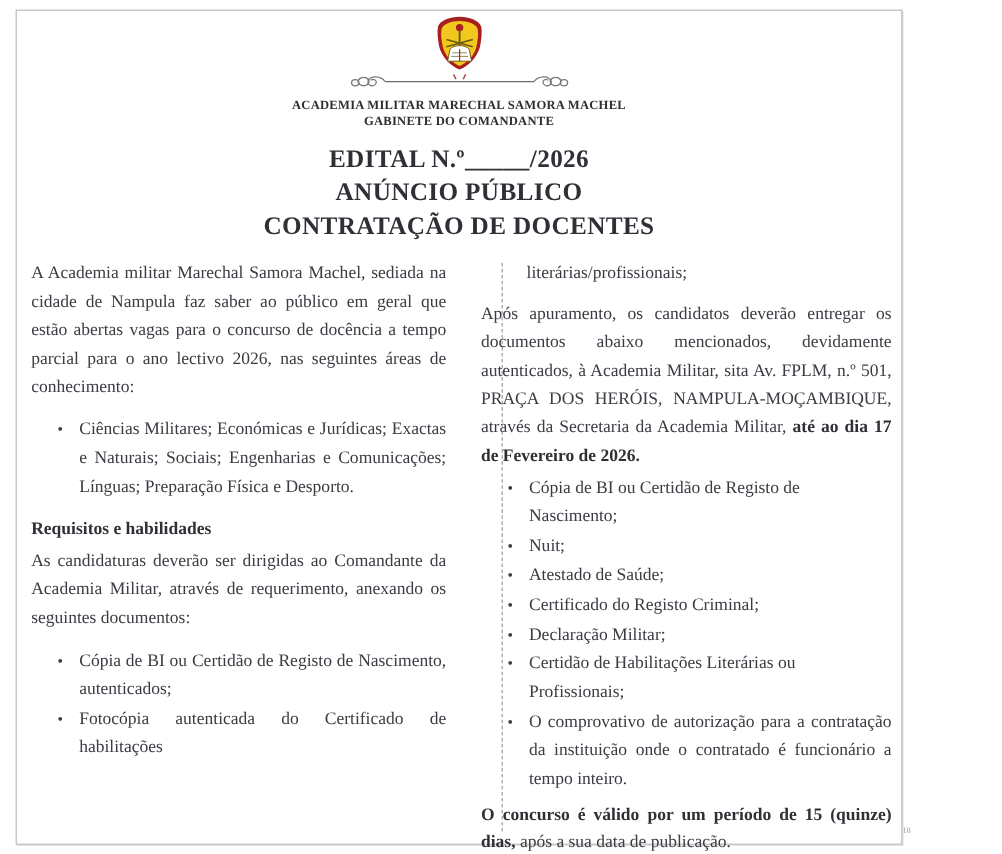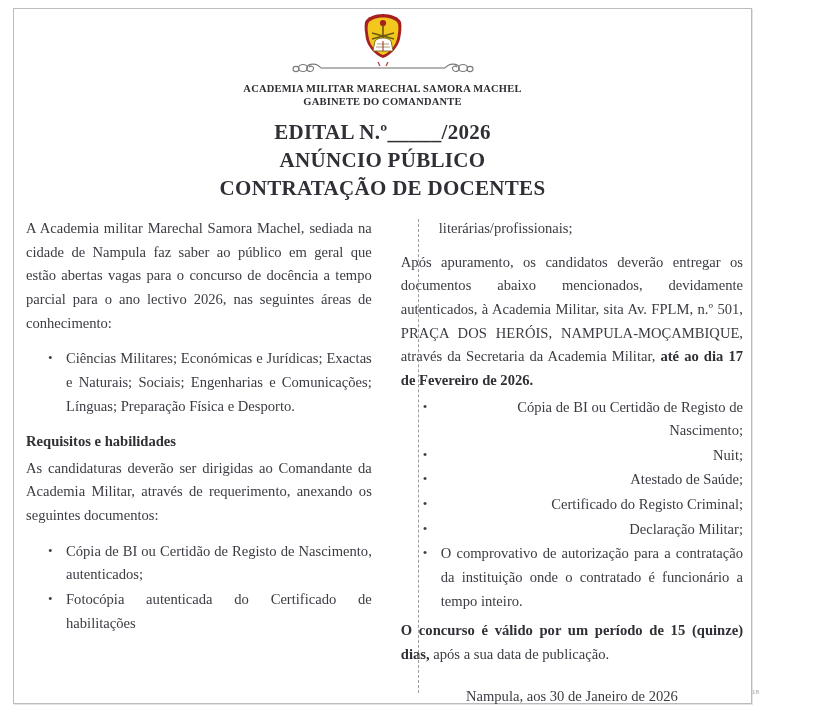--- a/index.html
+++ b/index.html
@@ -153,7 +153,7 @@
     font-size: 13px;
     color: #3b3b43;
   }
-  ul.bullets li.last-line { text-align: right; }
+  ul.bullets li.last-line { text-align: left; }
 
   b, strong { font-weight: bold; color: #2f2f36; }
 

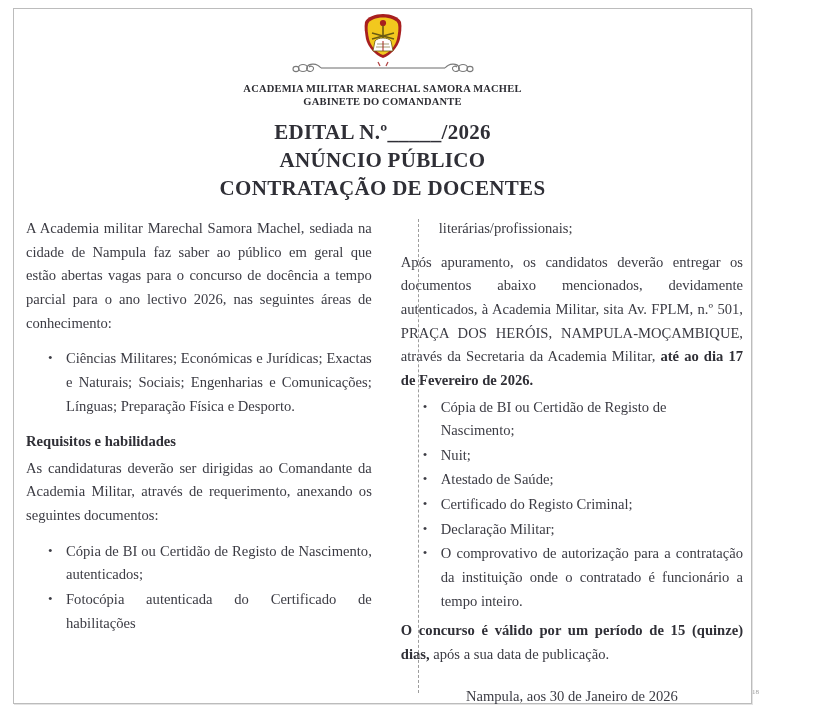--- a/index.html
+++ b/index.html
@@ -257,6 +257,7 @@
         <li class="last-line">Atestado de Saúde;</li>
         <li class="last-line">Certificado do Registo Criminal;</li>
         <li class="last-line">Declaração Militar;</li>
+        <li class="last-line">Certidão de Habilitações Literárias ou Profissionais;</li>
         <li>O comprovativo de autorização para a contratação da instituição onde o contratado é funcionário a tempo inteiro.</li>
       </ul>
 

